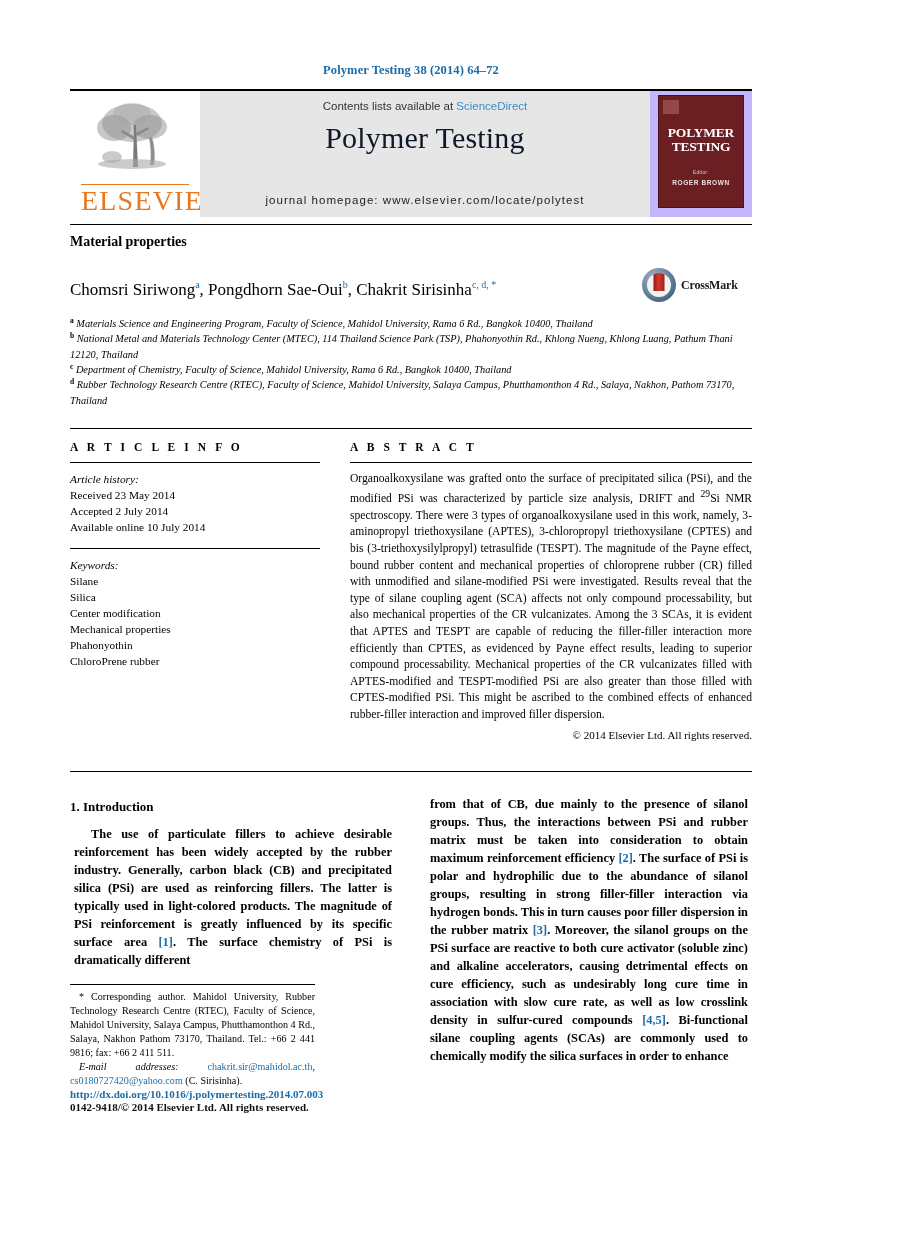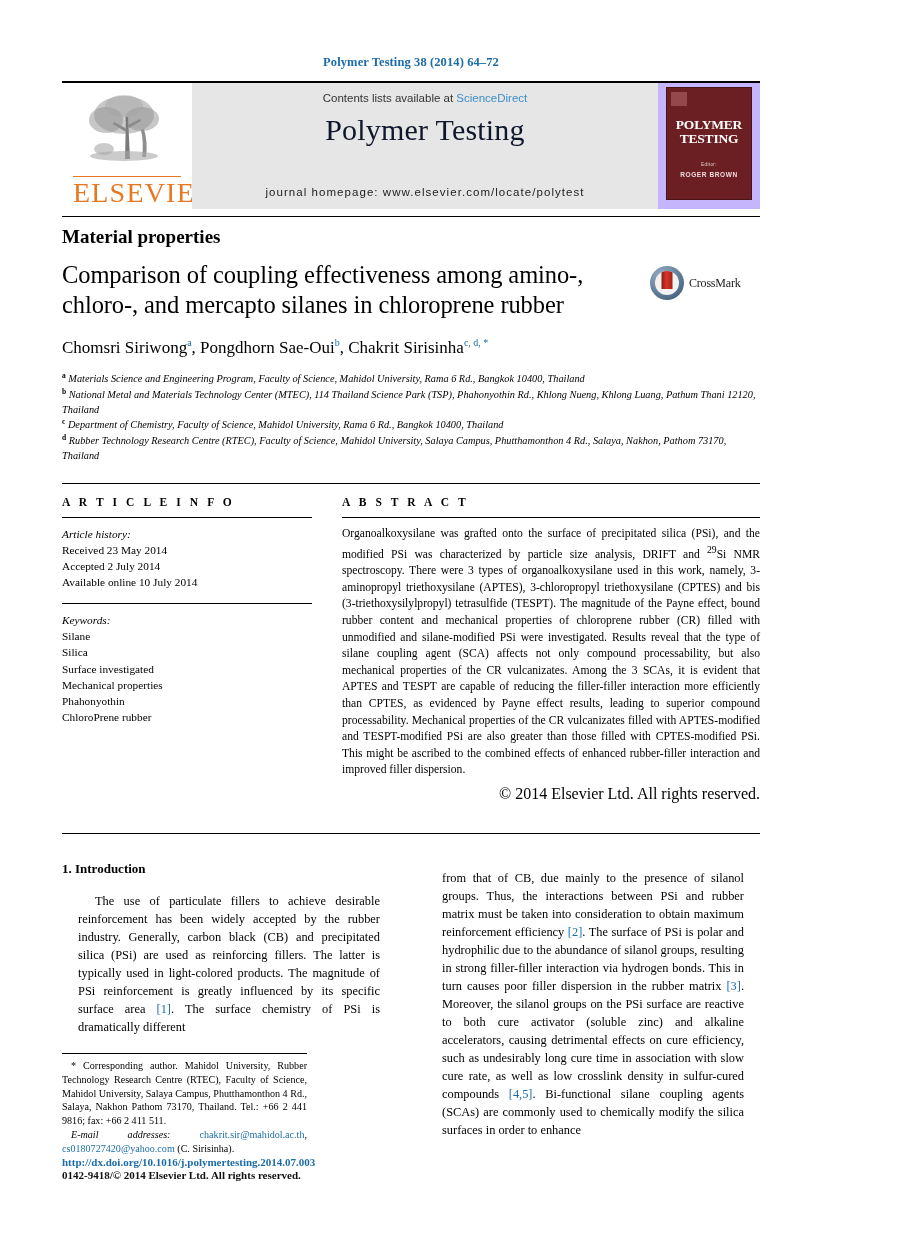--- a/index.html
+++ b/index.html
@@ -12,7 +12,7 @@
     color: #000000;
     overflow: hidden;
   }
-  .page { position: relative; width: 822px; height: 1238px; padding: 8px; }
+  .page { position: relative; width: 822px; height: 1238px; padding: 16px; }
 
   
   .runhead {

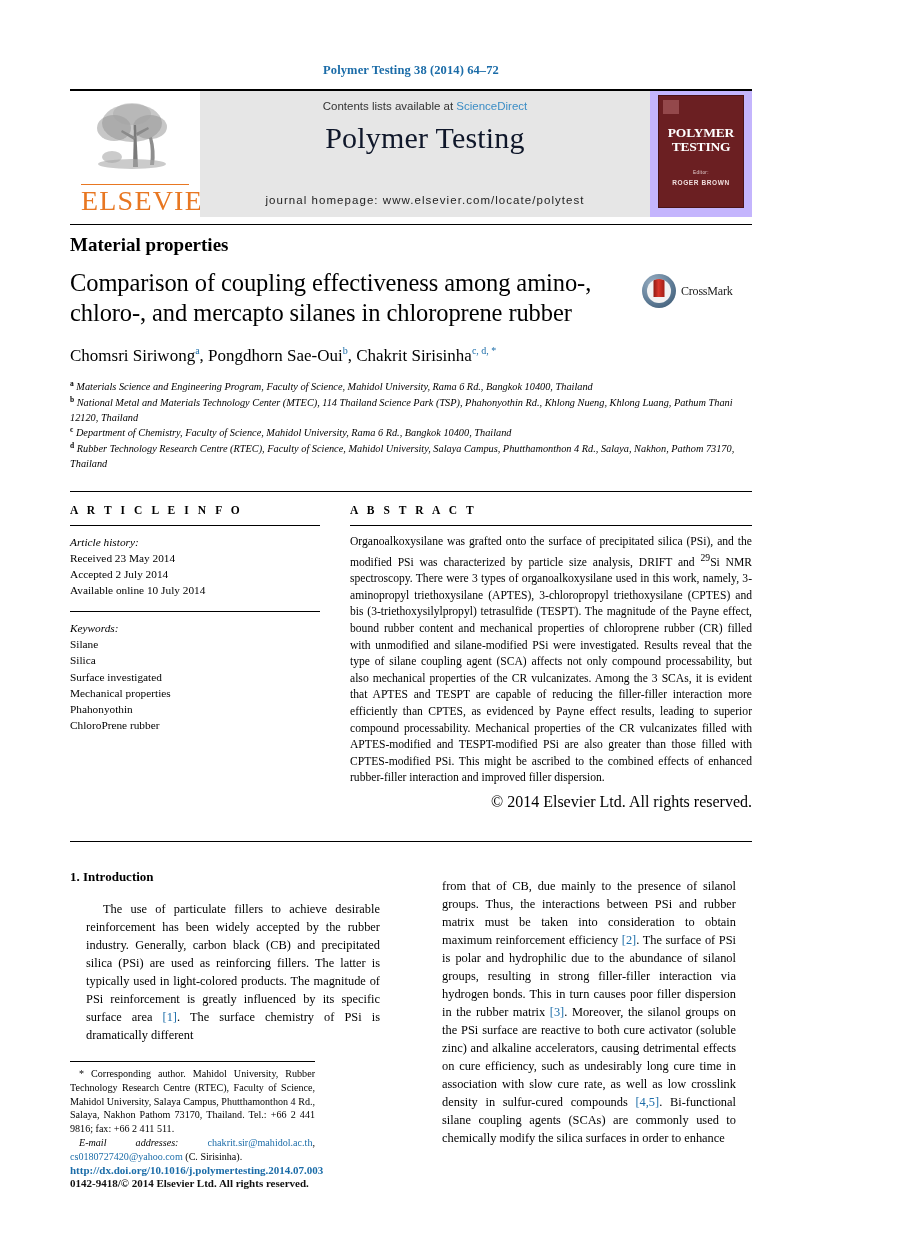--- a/index.html
+++ b/index.html
@@ -143,7 +143,7 @@
     padding-top: 9px;
     font-family: "Liberation Serif", serif;
     font-weight: bold;
-    font-size: 19px;
+    font-size: 14px;
   }
 
   .title-row { display: flex; align-items: flex-start; margin-top: 12px; }

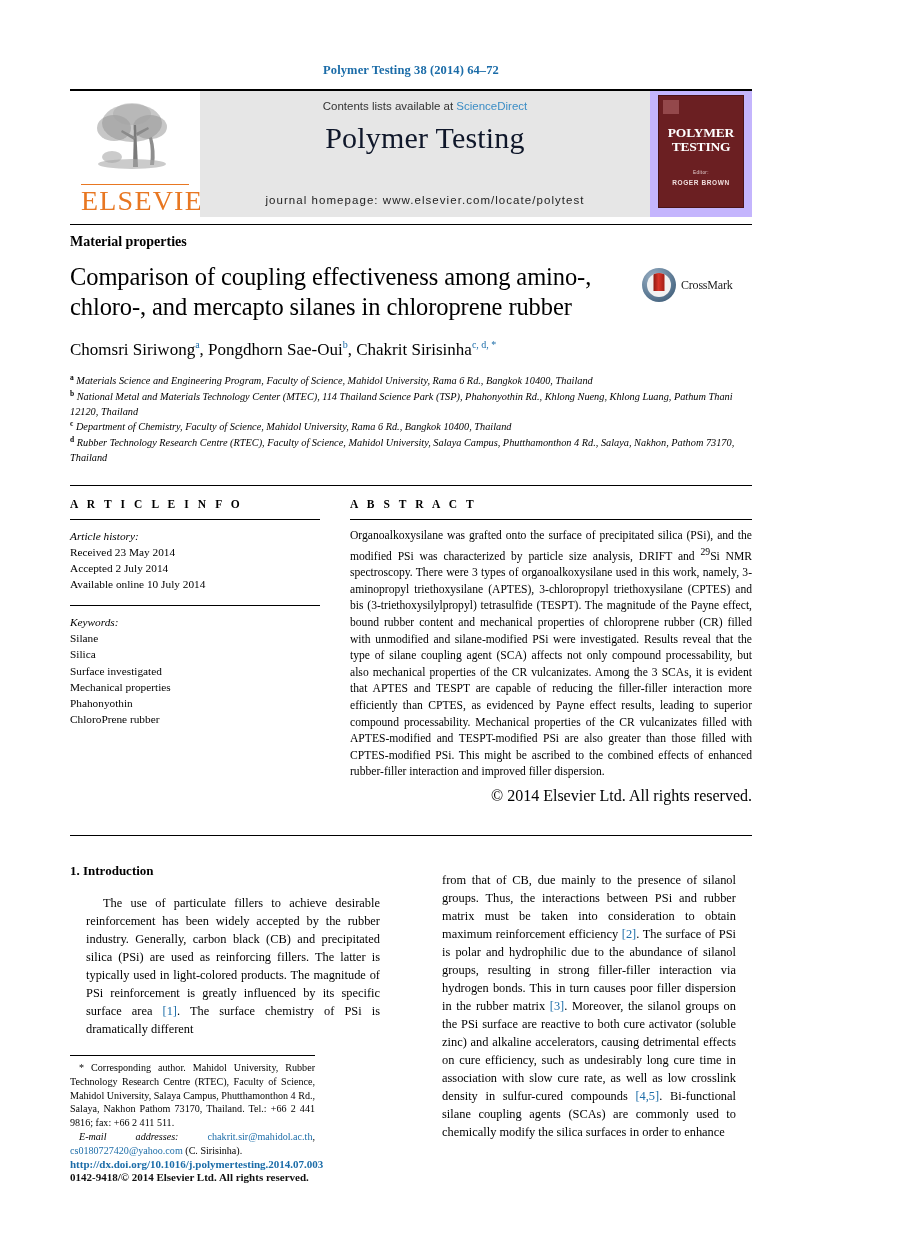--- a/index.html
+++ b/index.html
@@ -337,7 +337,6 @@
 
     <div class="title-row">
       <div class="title-block">
-        <h1 class="art-title">Comparison of coupling effectiveness among amino-, chloro-, and mercapto silanes in chloroprene rubber</h1>
         <div class="authors">
           <span>Chomsri Siriwong</span><sup>a</sup>, <span>Pongdhorn Sae-Oui</span><sup>b</sup>, <span>Chakrit Sirisinha</span><sup>c, d, *</sup>
         </div>

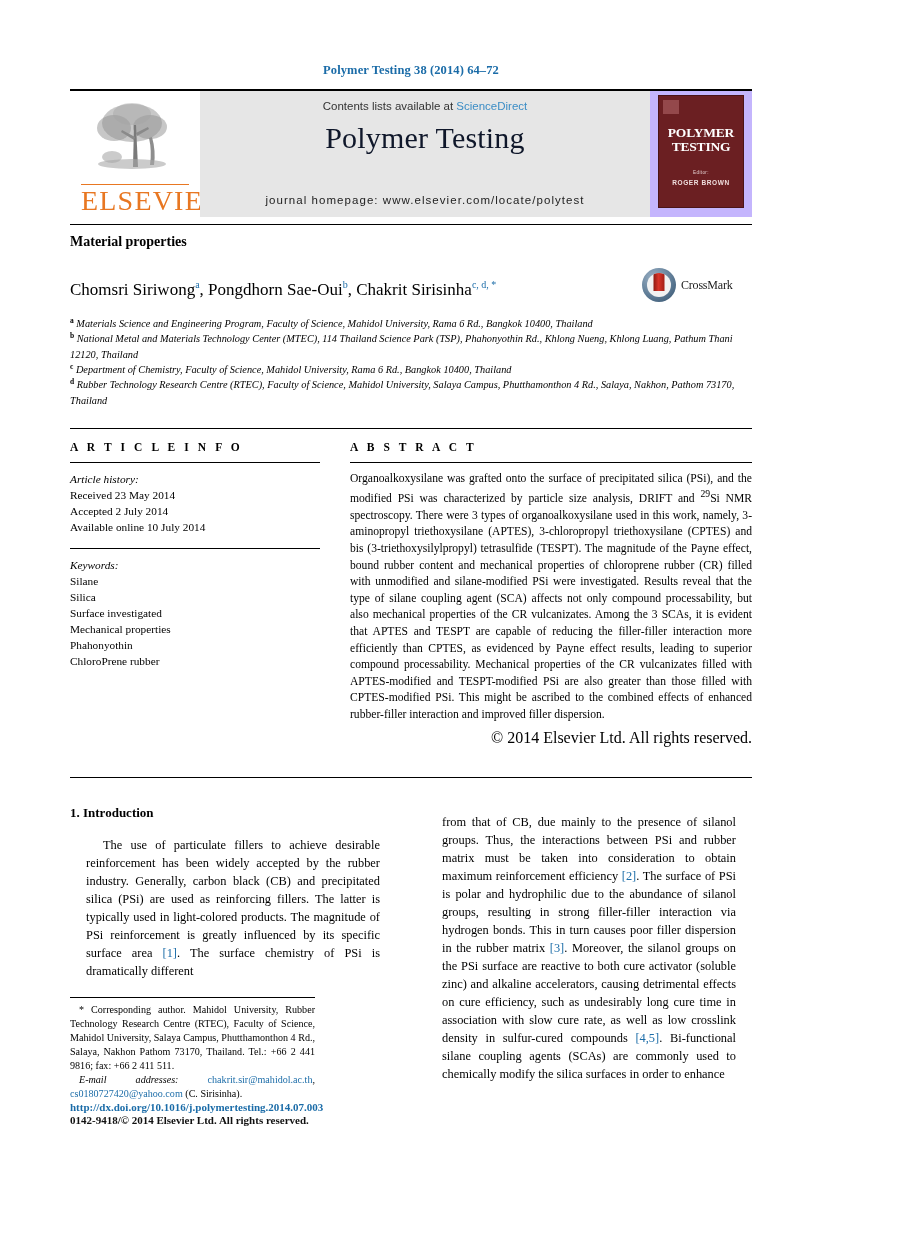--- a/index.html
+++ b/index.html
@@ -187,7 +187,7 @@
     border-bottom: 5px solid #f2f2f2;
   }
   .cm-text {
-    font-family: "Liberation Serif", serif; font-weight: normal;
+    font-family: "Liberation Serif", serif; font-weight: bold;
     font-size: 12px; color: #1a1a1a; letter-spacing: -.2px;
   }
 

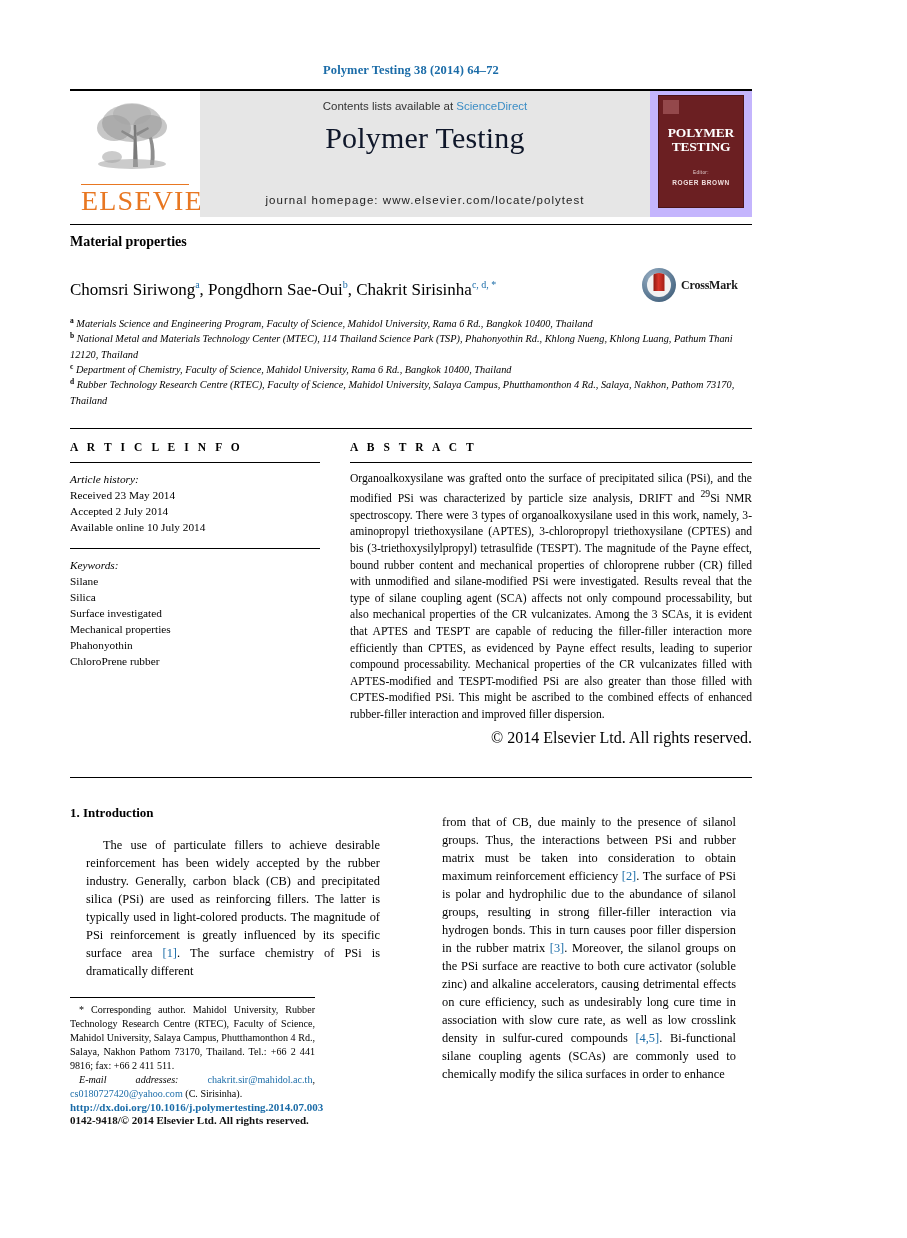--- a/index.html
+++ b/index.html
@@ -374,7 +374,7 @@
           <div class="it">Keywords:</div>
           <div>Silane</div>
           <div>Silica</div>
-          <div>Surface investigated</div>
+          <div>Center modification</div>
           <div>Mechanical properties</div>
           <div>Phahonyothin</div>
           <div>ChloroPrene rubber</div>

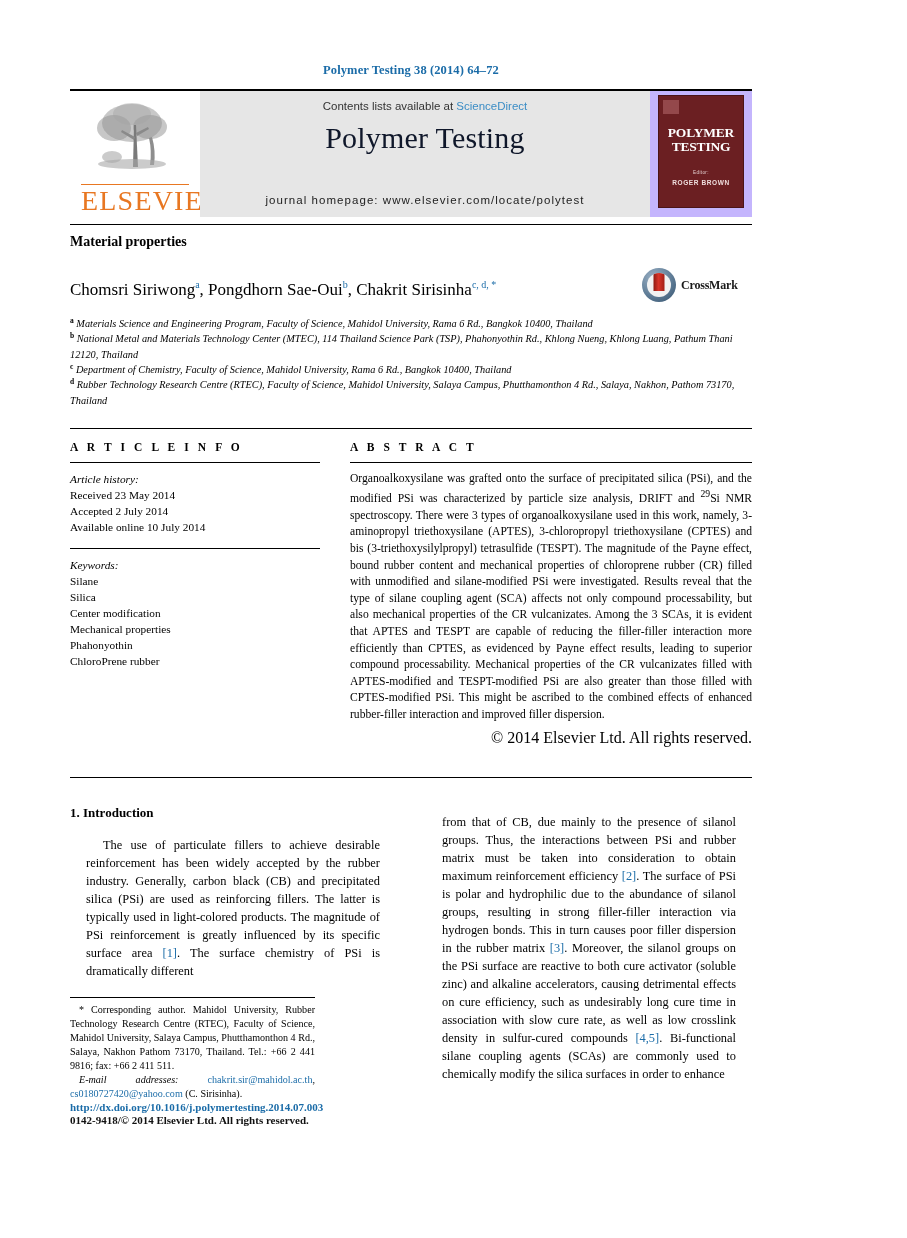--- a/index.html
+++ b/index.html
@@ -234,7 +234,7 @@
   }
   .copyright-line {
     text-align: right; margin-top: 6px;
-    font-family: "Liberation Serif", serif; font-size: 16px;
+    font-family: "Liberation Serif", serif; font-size: 11px;
   }
 
   

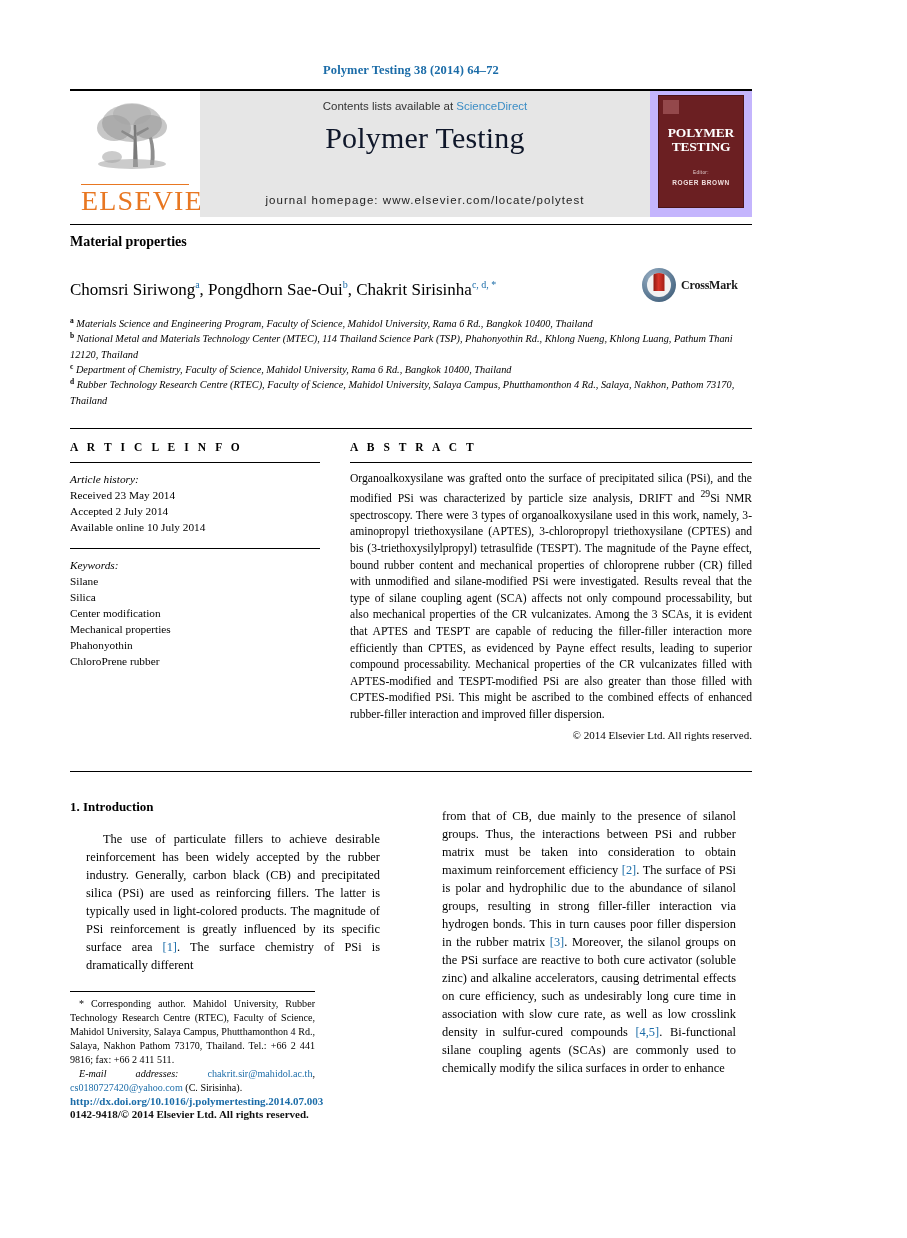--- a/index.html
+++ b/index.html
@@ -252,8 +252,9 @@
   p.bodytext {
     font-family: "Liberation Serif", serif;
     font-size: 12.4px; line-height: 1.45;
-    text-align: justify; margin: 16px;
+    text-align: justify; margin: 4px;
     text-indent: 17px;
+    font-weight: bold;
   }
   p.bodytext.noindent { text-indent: 0; }
   .ref { color: #1b6ca8; }

